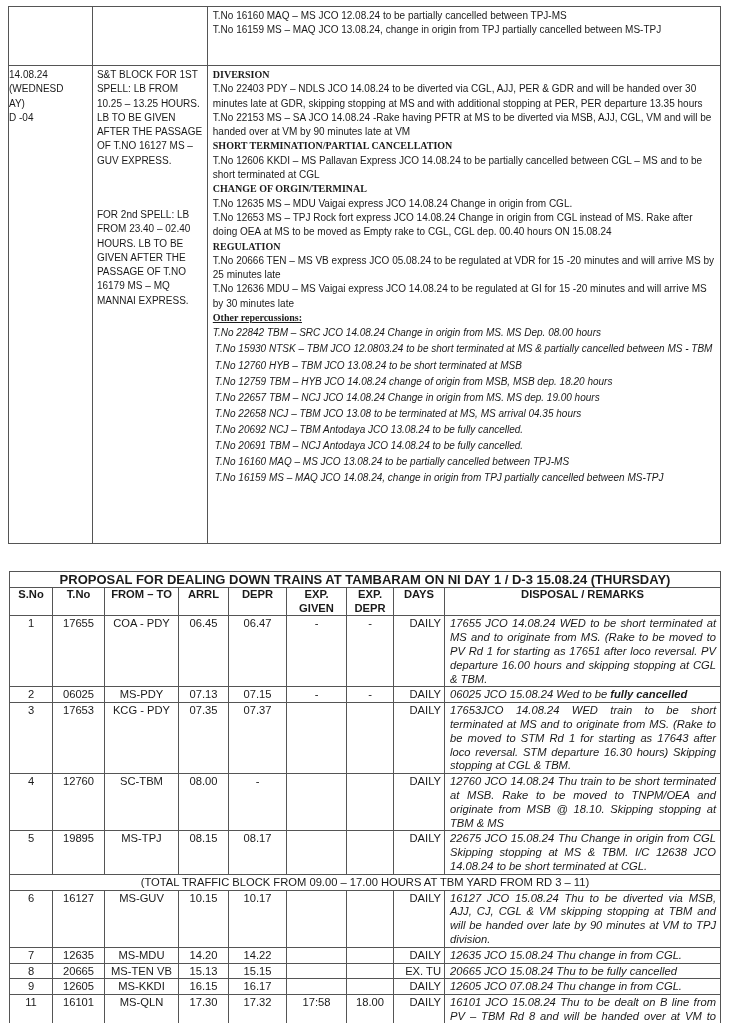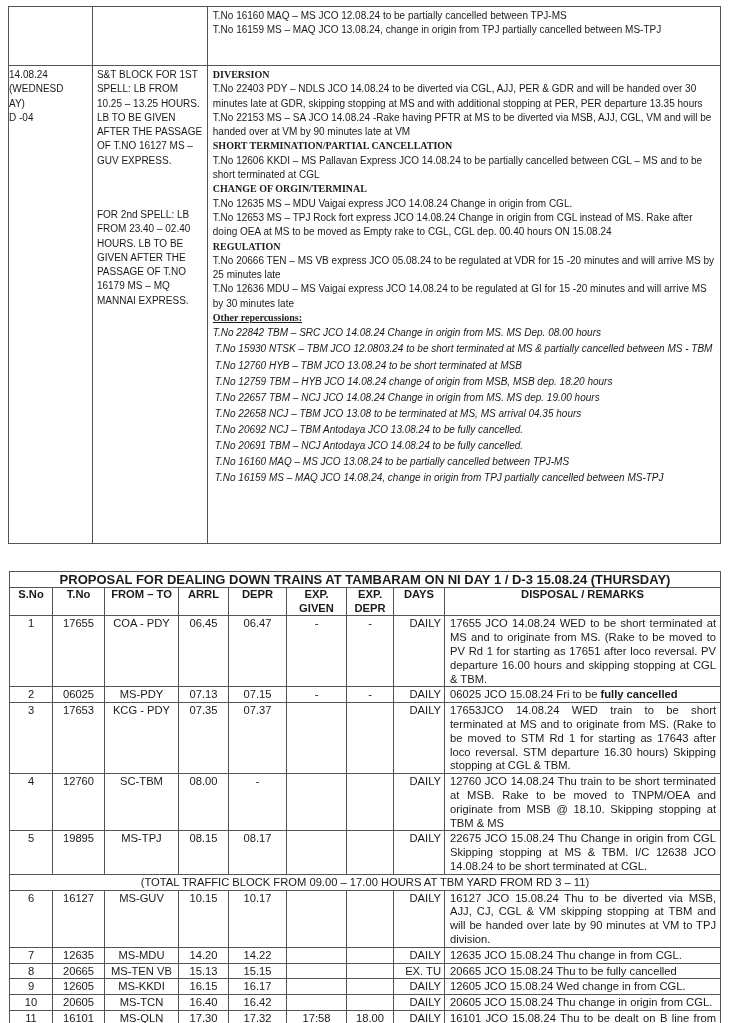--- a/index.html
+++ b/index.html
@@ -27,7 +27,7 @@
   #t2 th { font-weight: bold; text-align: center; }
   #t2 .title { font-size: 13px; padding: 1px 0 0; margin-top: 37px; }
   #t2 td { text-align: center; padding: 1px 2px 0; }
-  #t2 td.rem { text-align: justify; padding: 1px 4px 0 5px; }
+  #t2 td.rem { text-align: justify; padding: 1px 4px 0 5px; font-style: italic; }
   #t2 td.days { text-align: right; padding-right: 3px; }
   #t2 td.note { }
   b { font-weight: bold; }

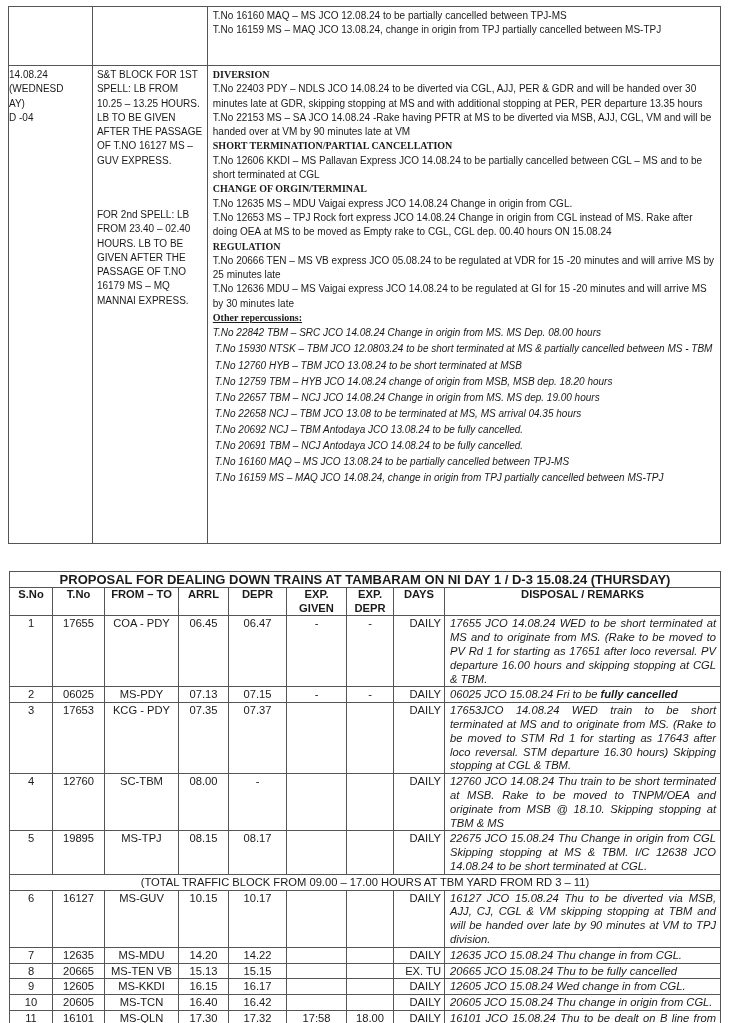--- a/index.html
+++ b/index.html
@@ -140,7 +140,7 @@
         <td>-</td>
         <td>-</td>
         <td class="days">DAILY</td>
-        <td class="rem"><span>06025 JCO 15.08.24 Fri to be </span><b>fully cancelled</b></td>
+        <td class="rem"><span>06025 JCO 15.08.24 Wed to be </span><b>fully cancelled</b></td>
       </tr>
       <tr>
         <td>3</td>

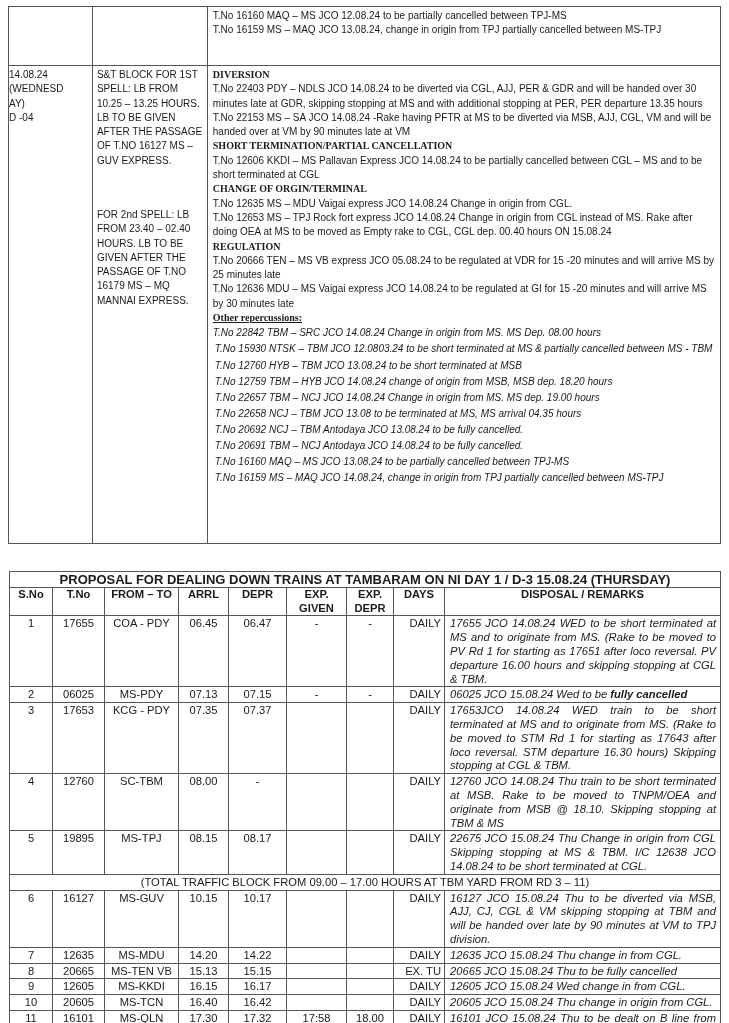--- a/index.html
+++ b/index.html
@@ -224,7 +224,7 @@
         <td></td>
         <td></td>
         <td class="days">DAILY</td>
-        <td class="rem"><span>12605 JCO 15.08.24 Wed change in from CGL.</span><b></b></td>
+        <td class="rem"><span>12605 JCO 07.08.24 Thu change in from CGL.</span><b></b></td>
       </tr>
       <tr>
         <td>10</td>

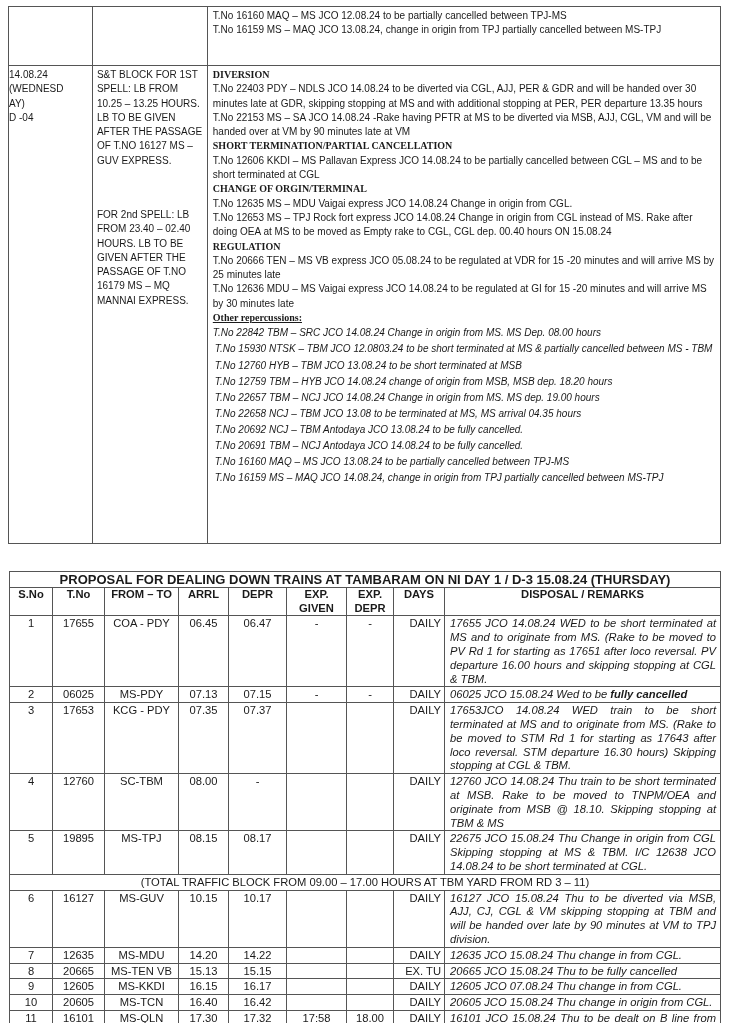--- a/index.html
+++ b/index.html
@@ -227,17 +227,6 @@
         <td class="rem"><span>12605 JCO 07.08.24 Thu change in from CGL.</span><b></b></td>
       </tr>
       <tr>
-        <td>10</td>
-        <td>20605</td>
-        <td>MS-TCN</td>
-        <td>16.40</td>
-        <td>16.42</td>
-        <td></td>
-        <td></td>
-        <td class="days">DAILY</td>
-        <td class="rem"><span>20605 JCO 15.08.24 Thu change in origin from CGL.</span><b></b></td>
-      </tr>
-      <tr>
         <td>11</td>
         <td>16101</td>
         <td>MS-QLN</td>

